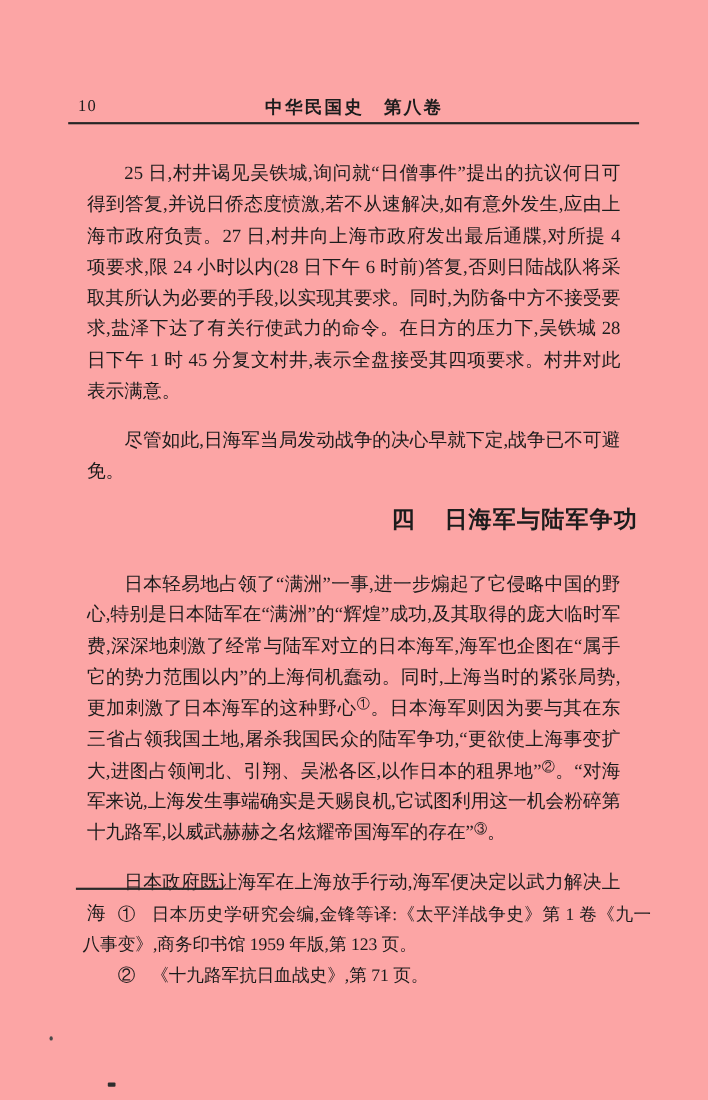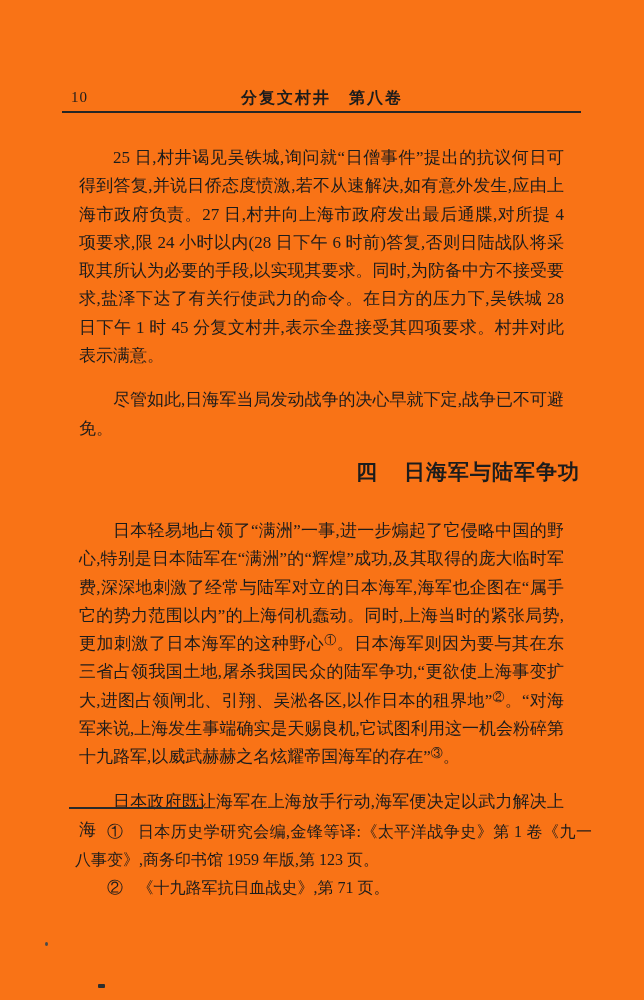--- a/index.html
+++ b/index.html
@@ -12,7 +12,7 @@
   }
   .page {
     position: absolute; inset: 0;
-    background: #f97316;
+    background: #fca5a5;
     color: #1c1c1c;
   }
   

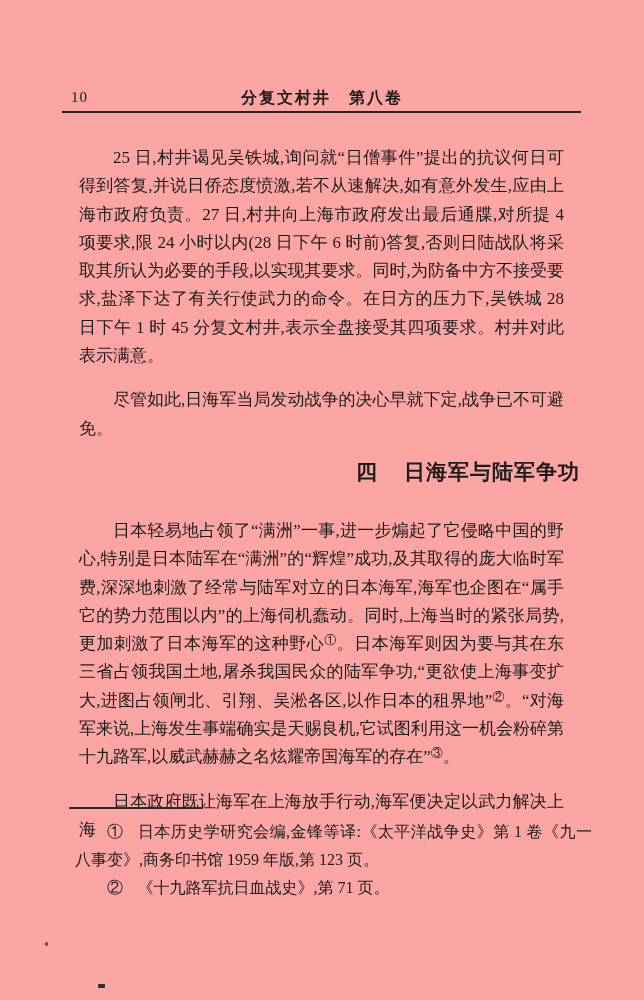--- a/index.html
+++ b/index.html
@@ -76,7 +76,7 @@
 
   <div class="running-head">
     <span class="page-num">10</span>
-    <span class="head-title">分复文村井　第八卷</span>
+    <span class="head-title">中华民国史　第八卷</span>
   </div>
   <div class="head-rule"></div>
 

